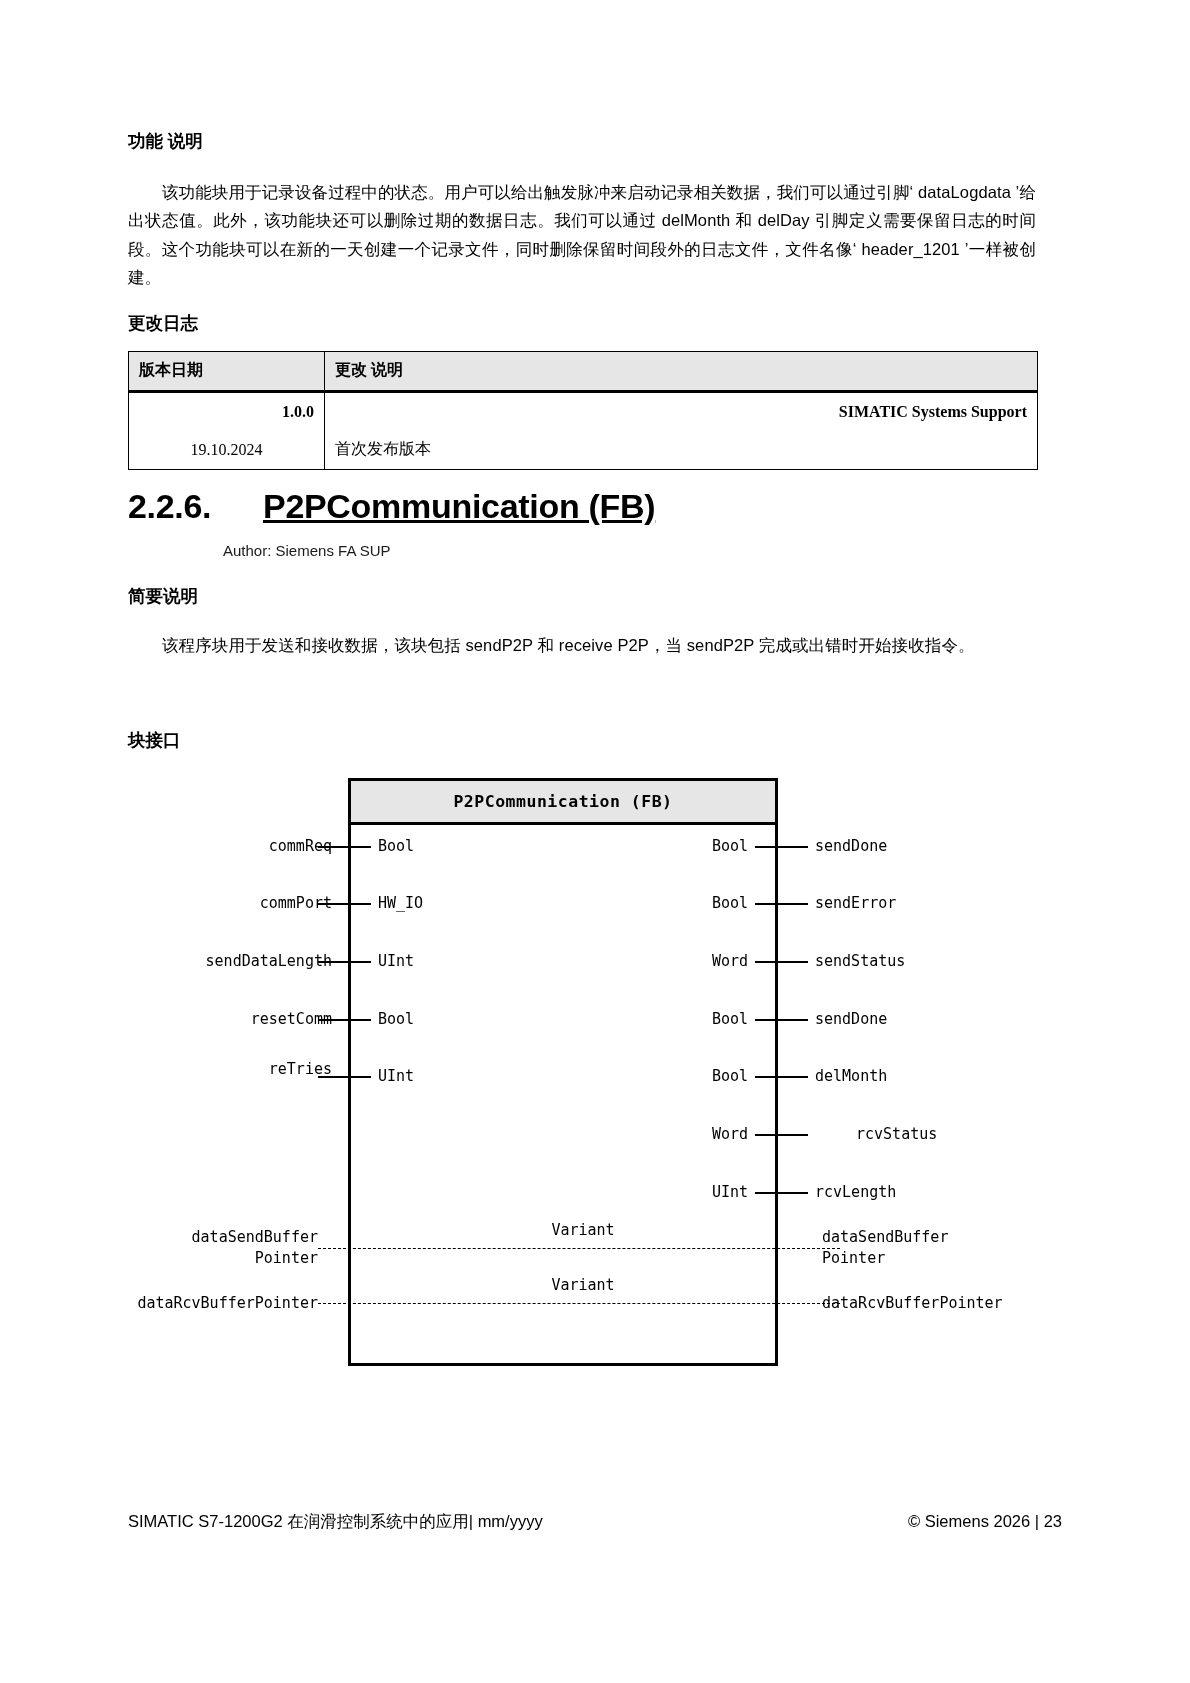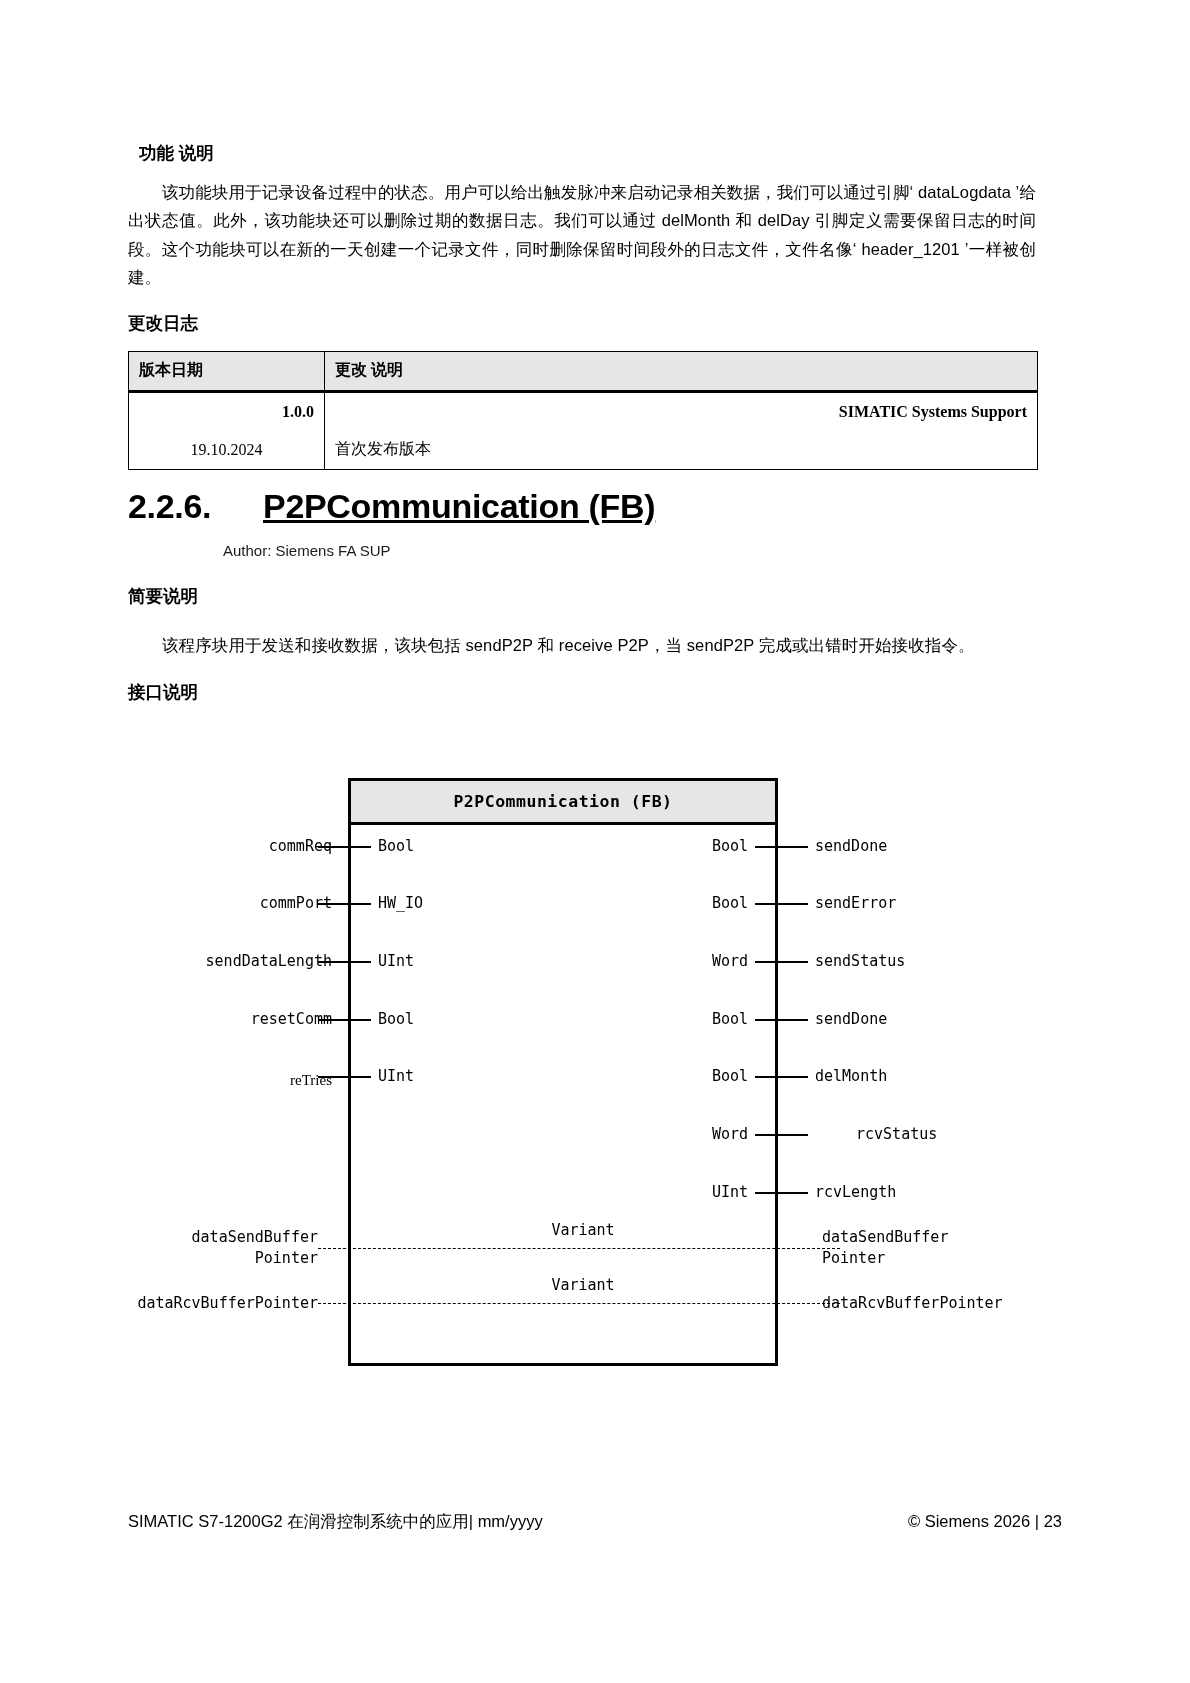--- a/index.html
+++ b/index.html
@@ -222,7 +222,7 @@
 
 <div class="page">
 
-  <div style="position:absolute; left:128px; top:142px; width:910px;margin-left:11px;">
+  <div style="position:absolute; left:128px; top:130px; width:910px;">
     <h2 class="h-bold">功能 说明</h2>
   </div>
 

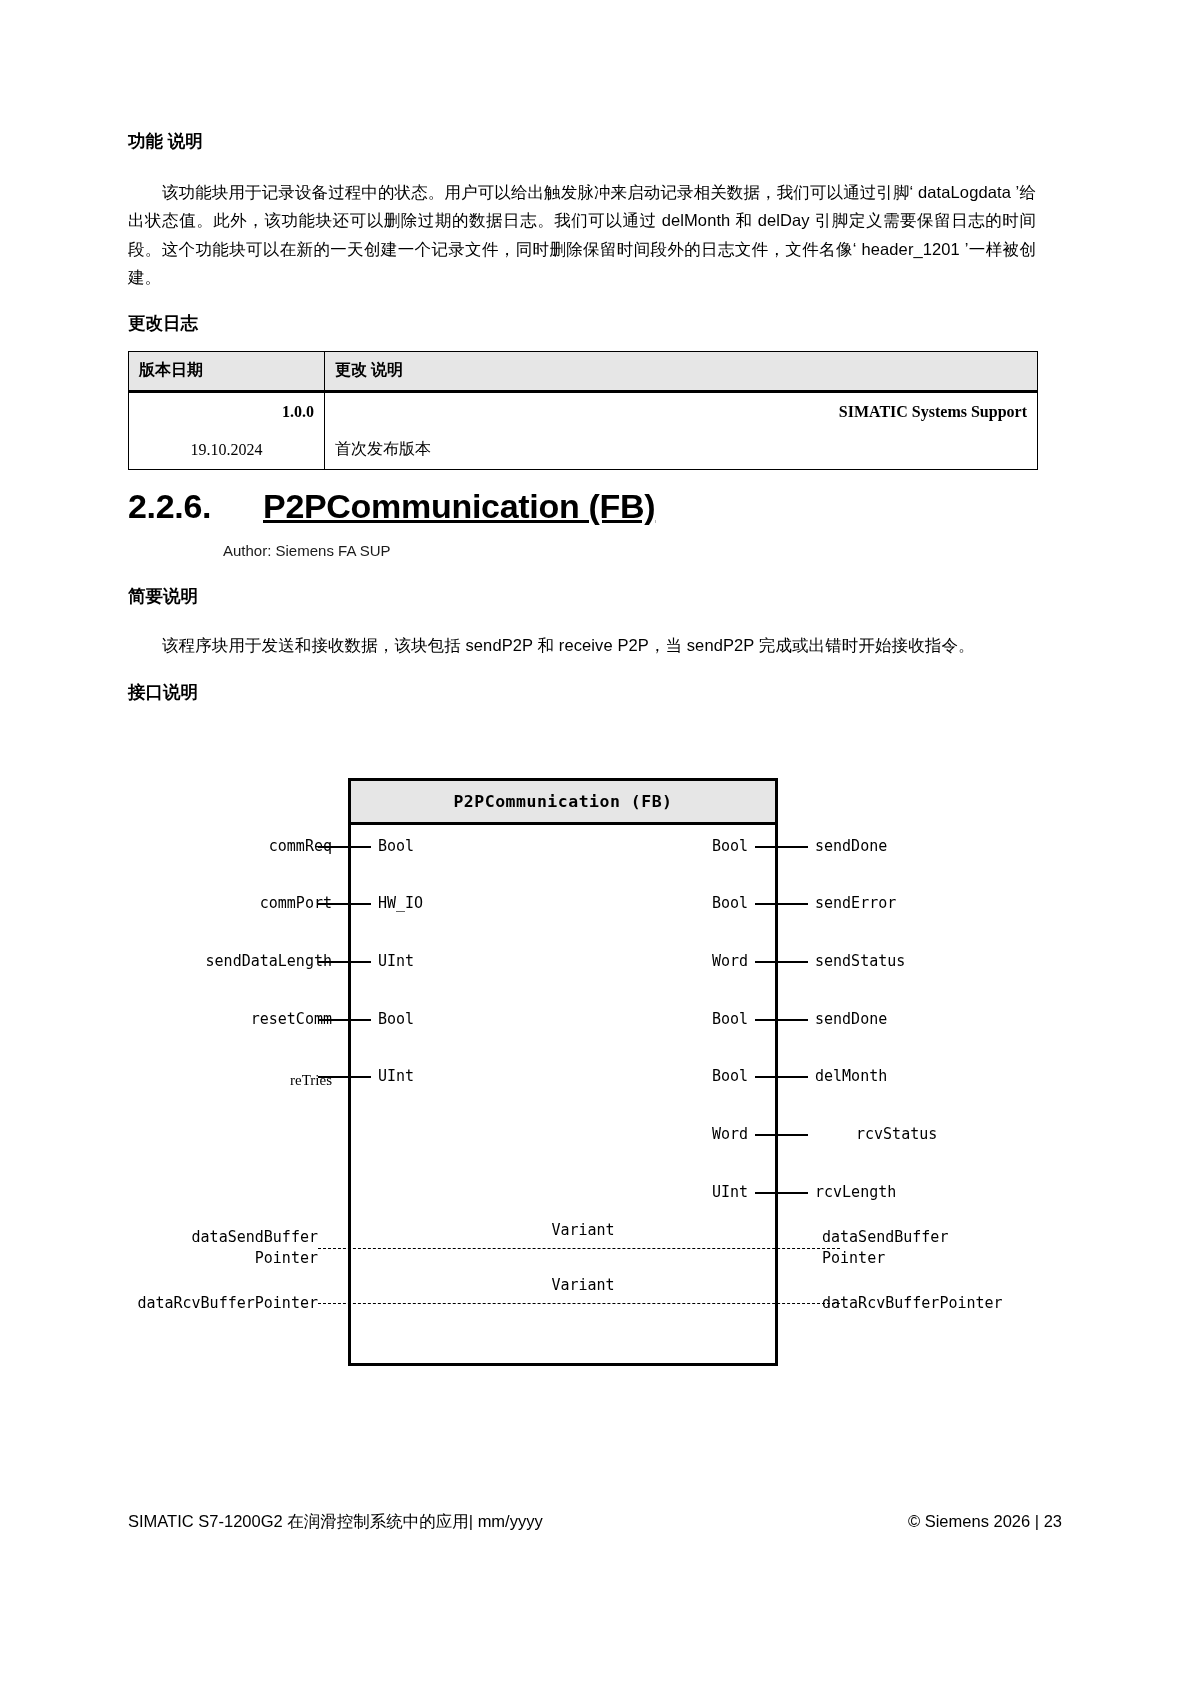--- a/index.html
+++ b/index.html
@@ -267,9 +267,6 @@
     <p class="body-para indent">该程序块用于发送和接收数据，该块包括 sendP2P 和 receive P2P，当 sendP2P 完成或出错时开始接收指令。</p>
   </div>
 
-  <div style="position:absolute; left:128px; top:681px; width:910px;">
-    <h2 class="h-bold">接口说明</h2>
-  </div>
 
 
   <div class="diagram-wrap" style="position:absolute; left:110px; top:760px;">

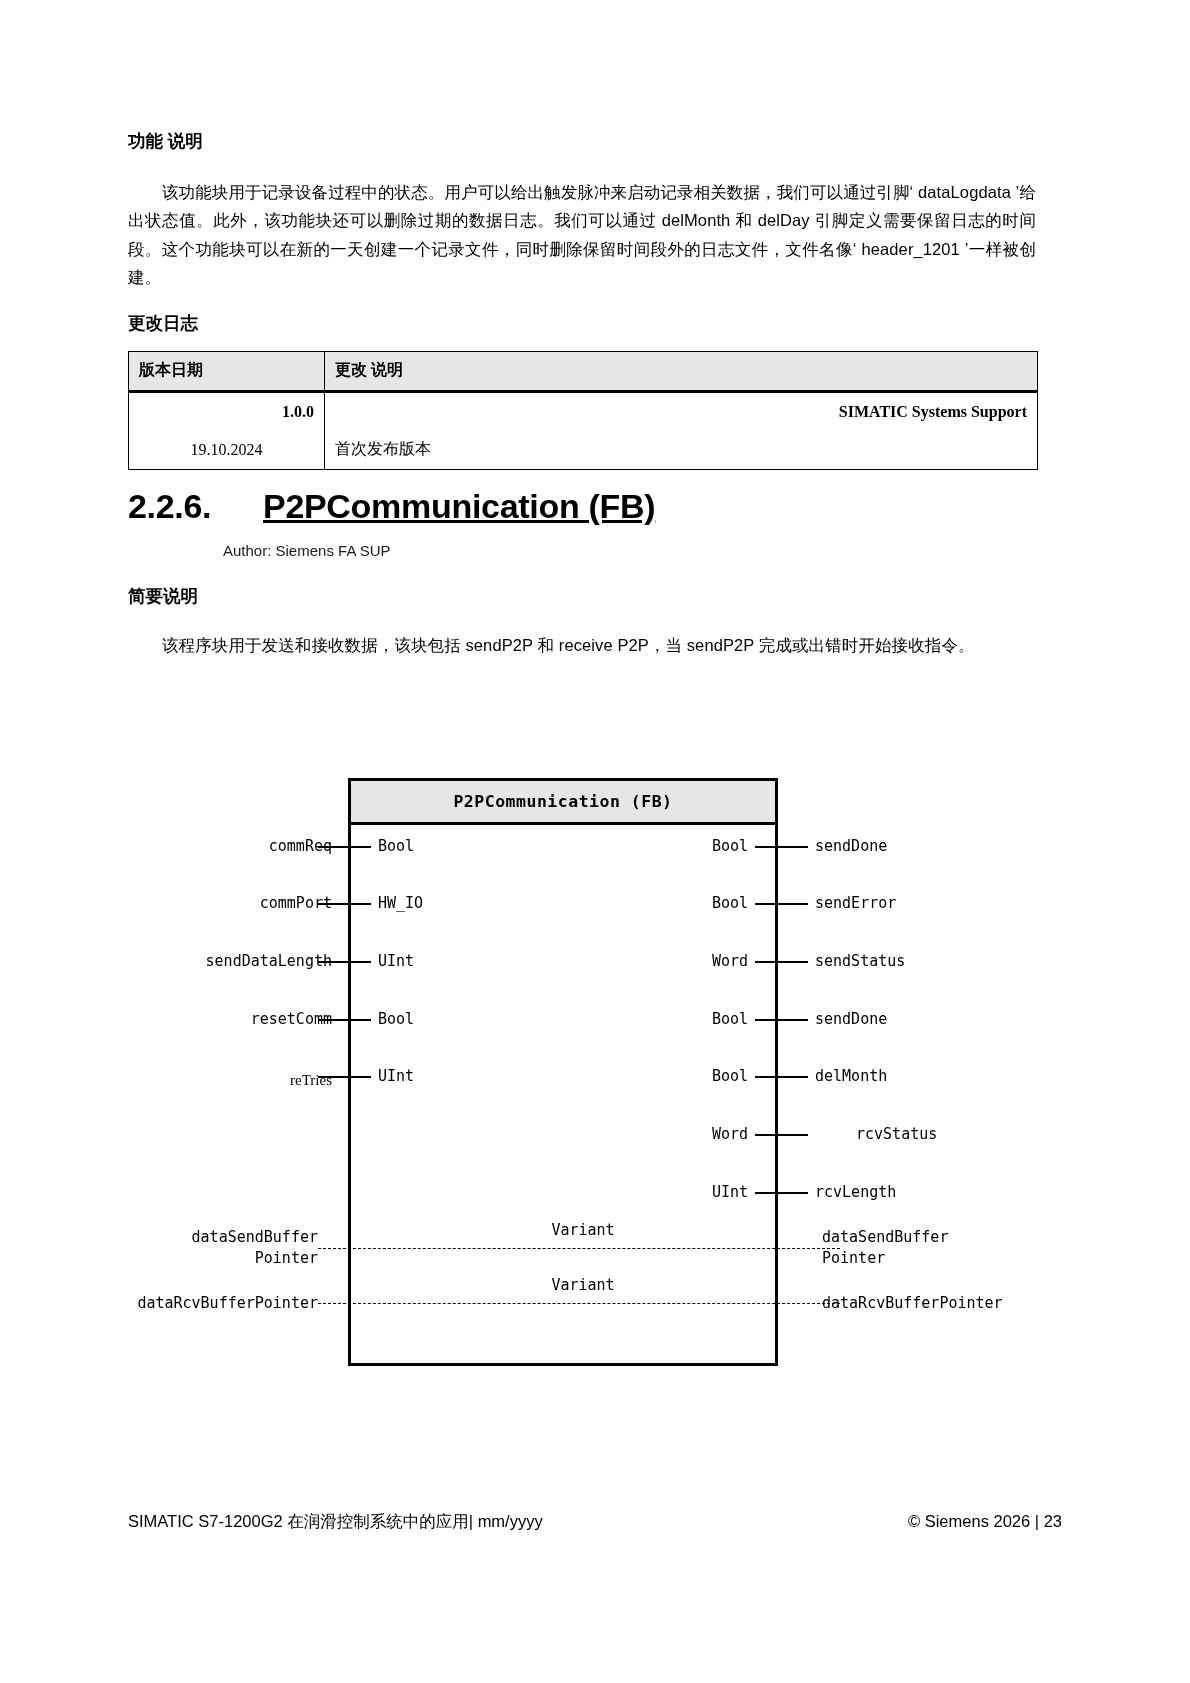--- a/index.html
+++ b/index.html
@@ -268,6 +268,9 @@
   </div>
 
 
+  <div style="position:absolute; left:128px; top:729px; width:910px;">
+    <h2 class="h-bold">块接口</h2>
+  </div>
 
   <div class="diagram-wrap" style="position:absolute; left:110px; top:760px;">
 

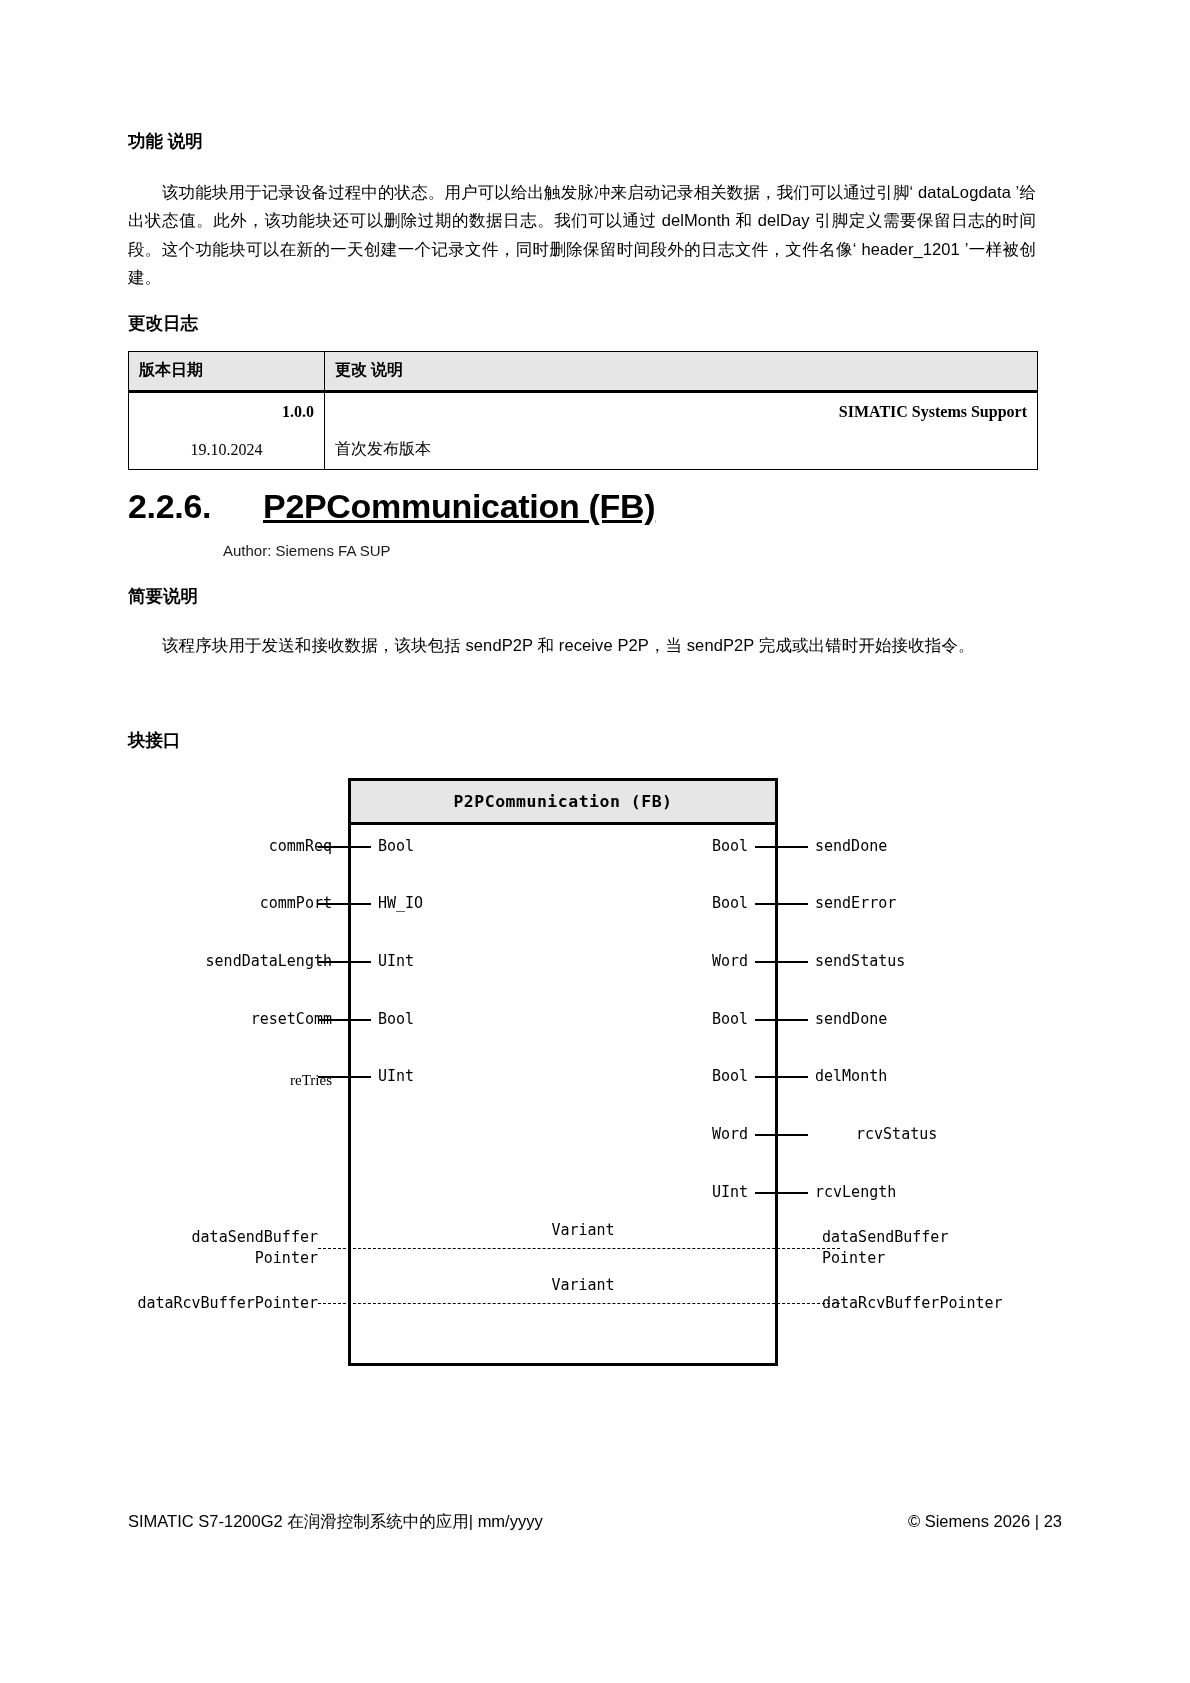--- a/index.html
+++ b/index.html
@@ -307,7 +307,7 @@
     </div>
 
     <div>
-      <div class="pin pin-l-name" style="top:292px;font-family:Liberation Serif, serif;">reTries</div>
+      <div class="pin pin-l-name" style="top:281px;">reTries</div>
       <div class="pin-l-stub" style="top:298px;"></div>
       <div class="pin-l-stub2" style="top:298px;"></div>
       <div class="pin pin-l-type" style="top:288px;">UInt</div>

